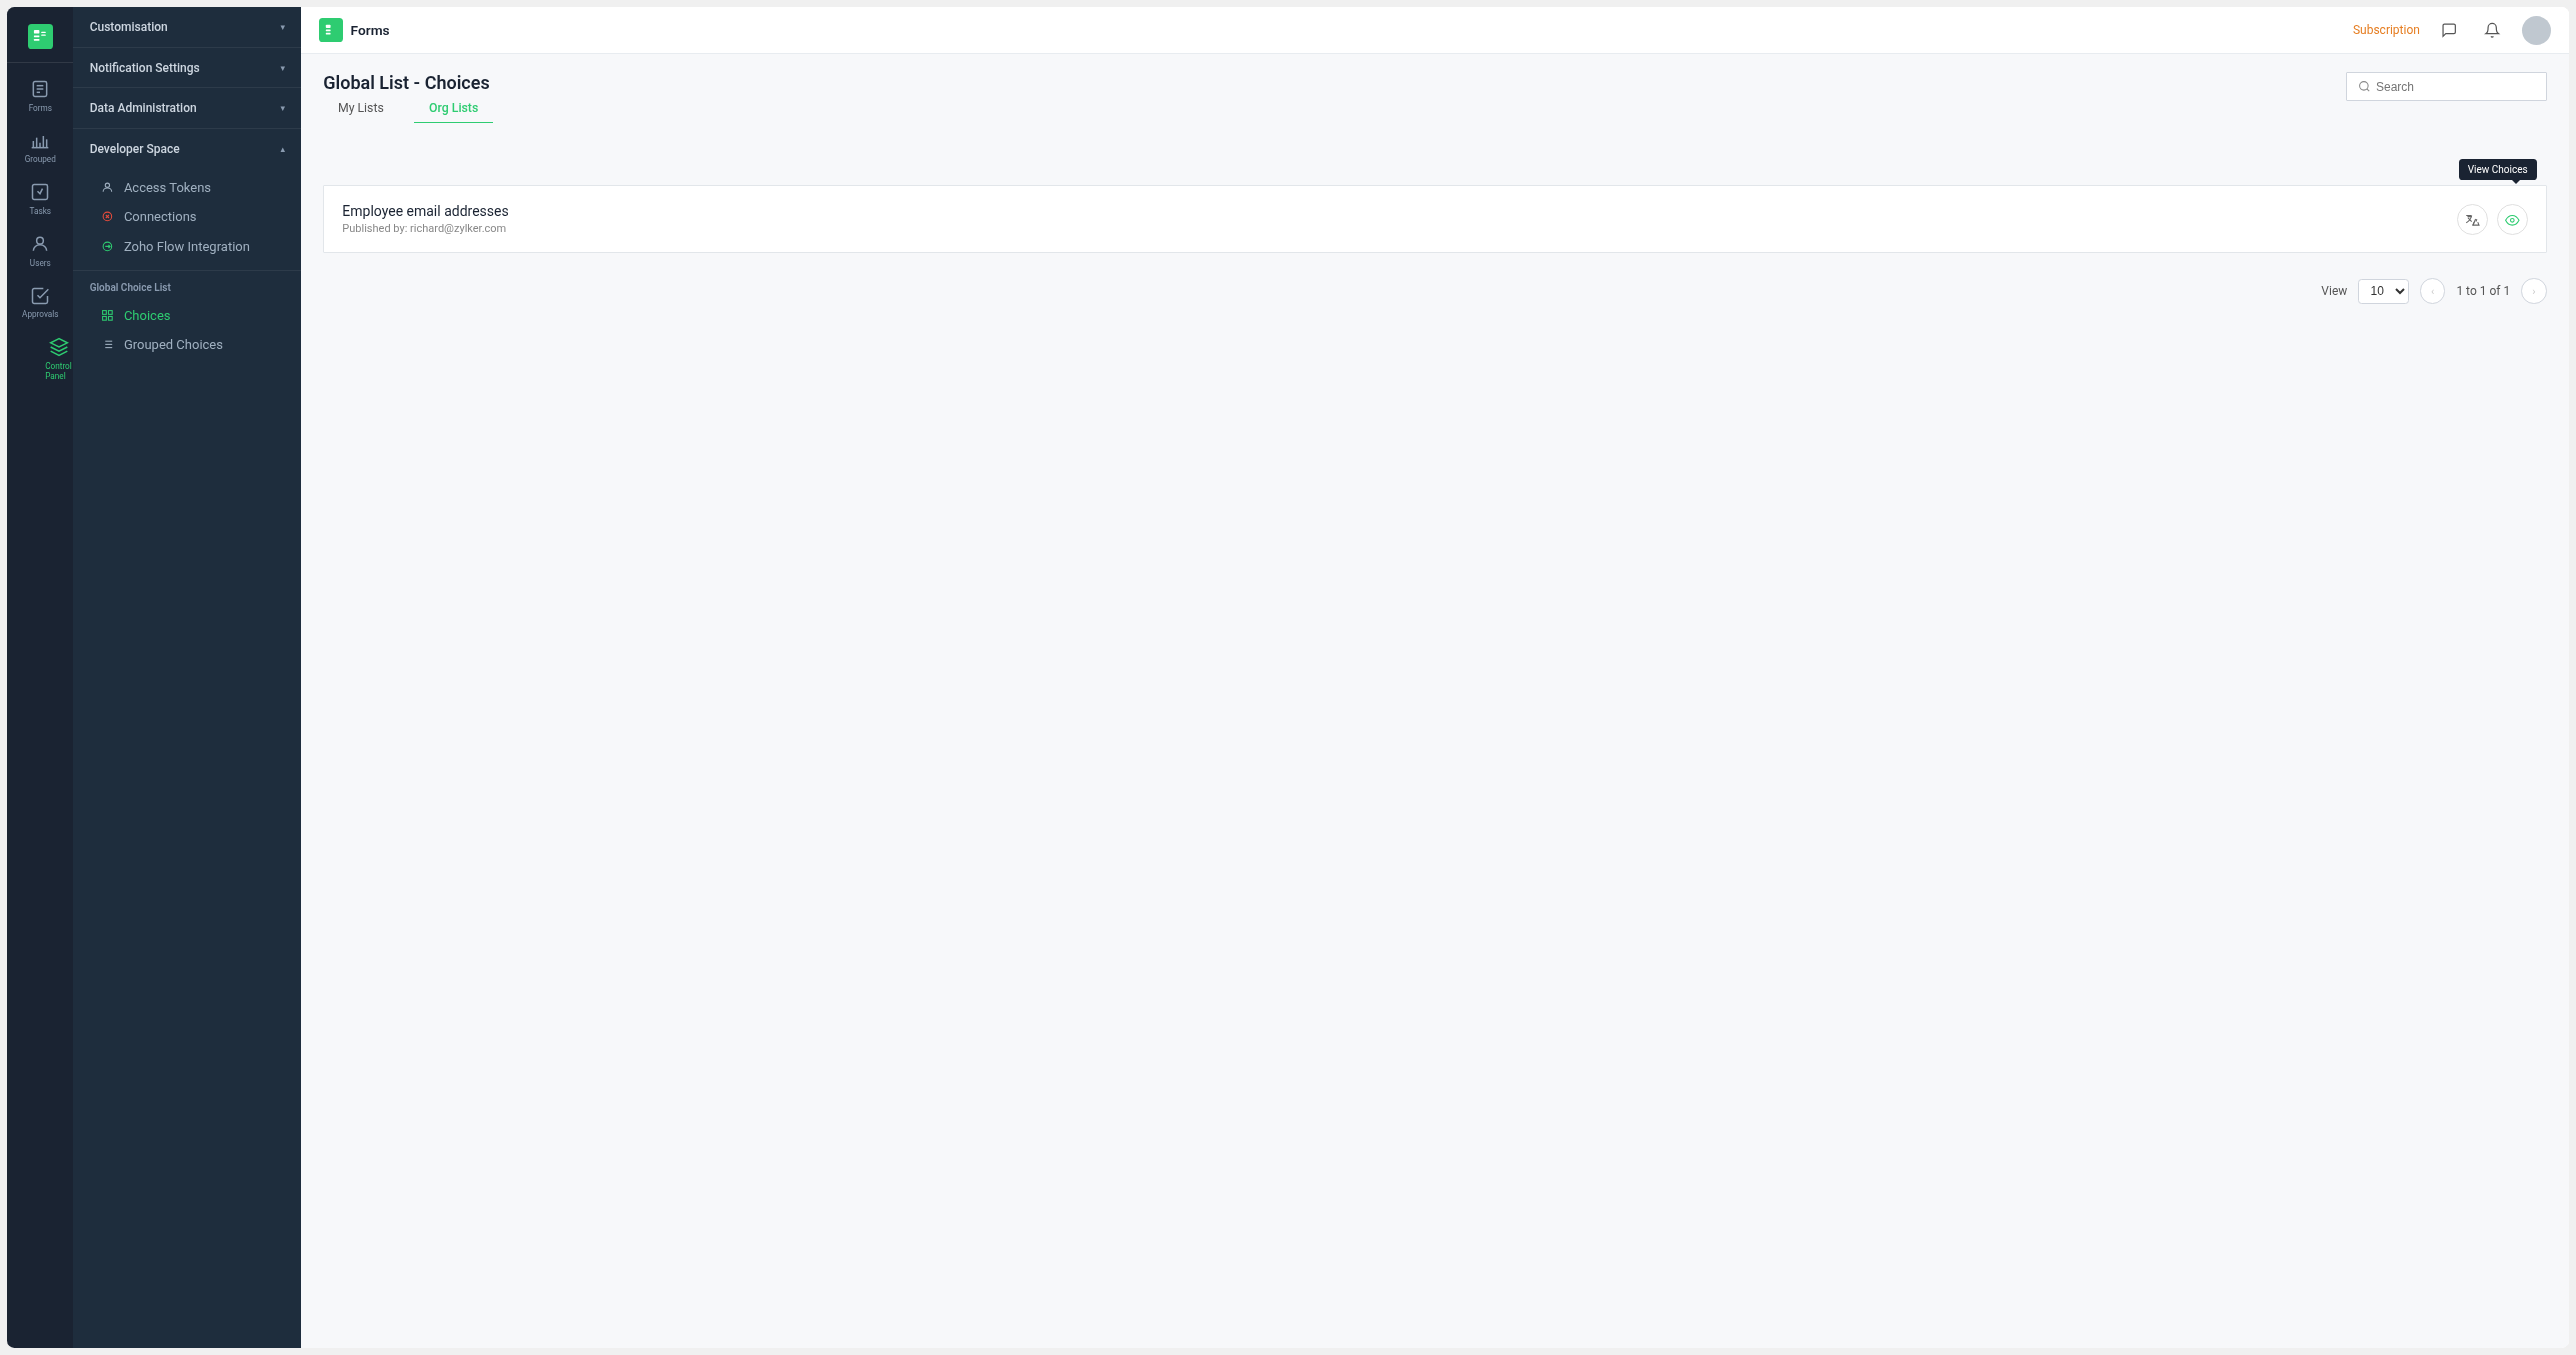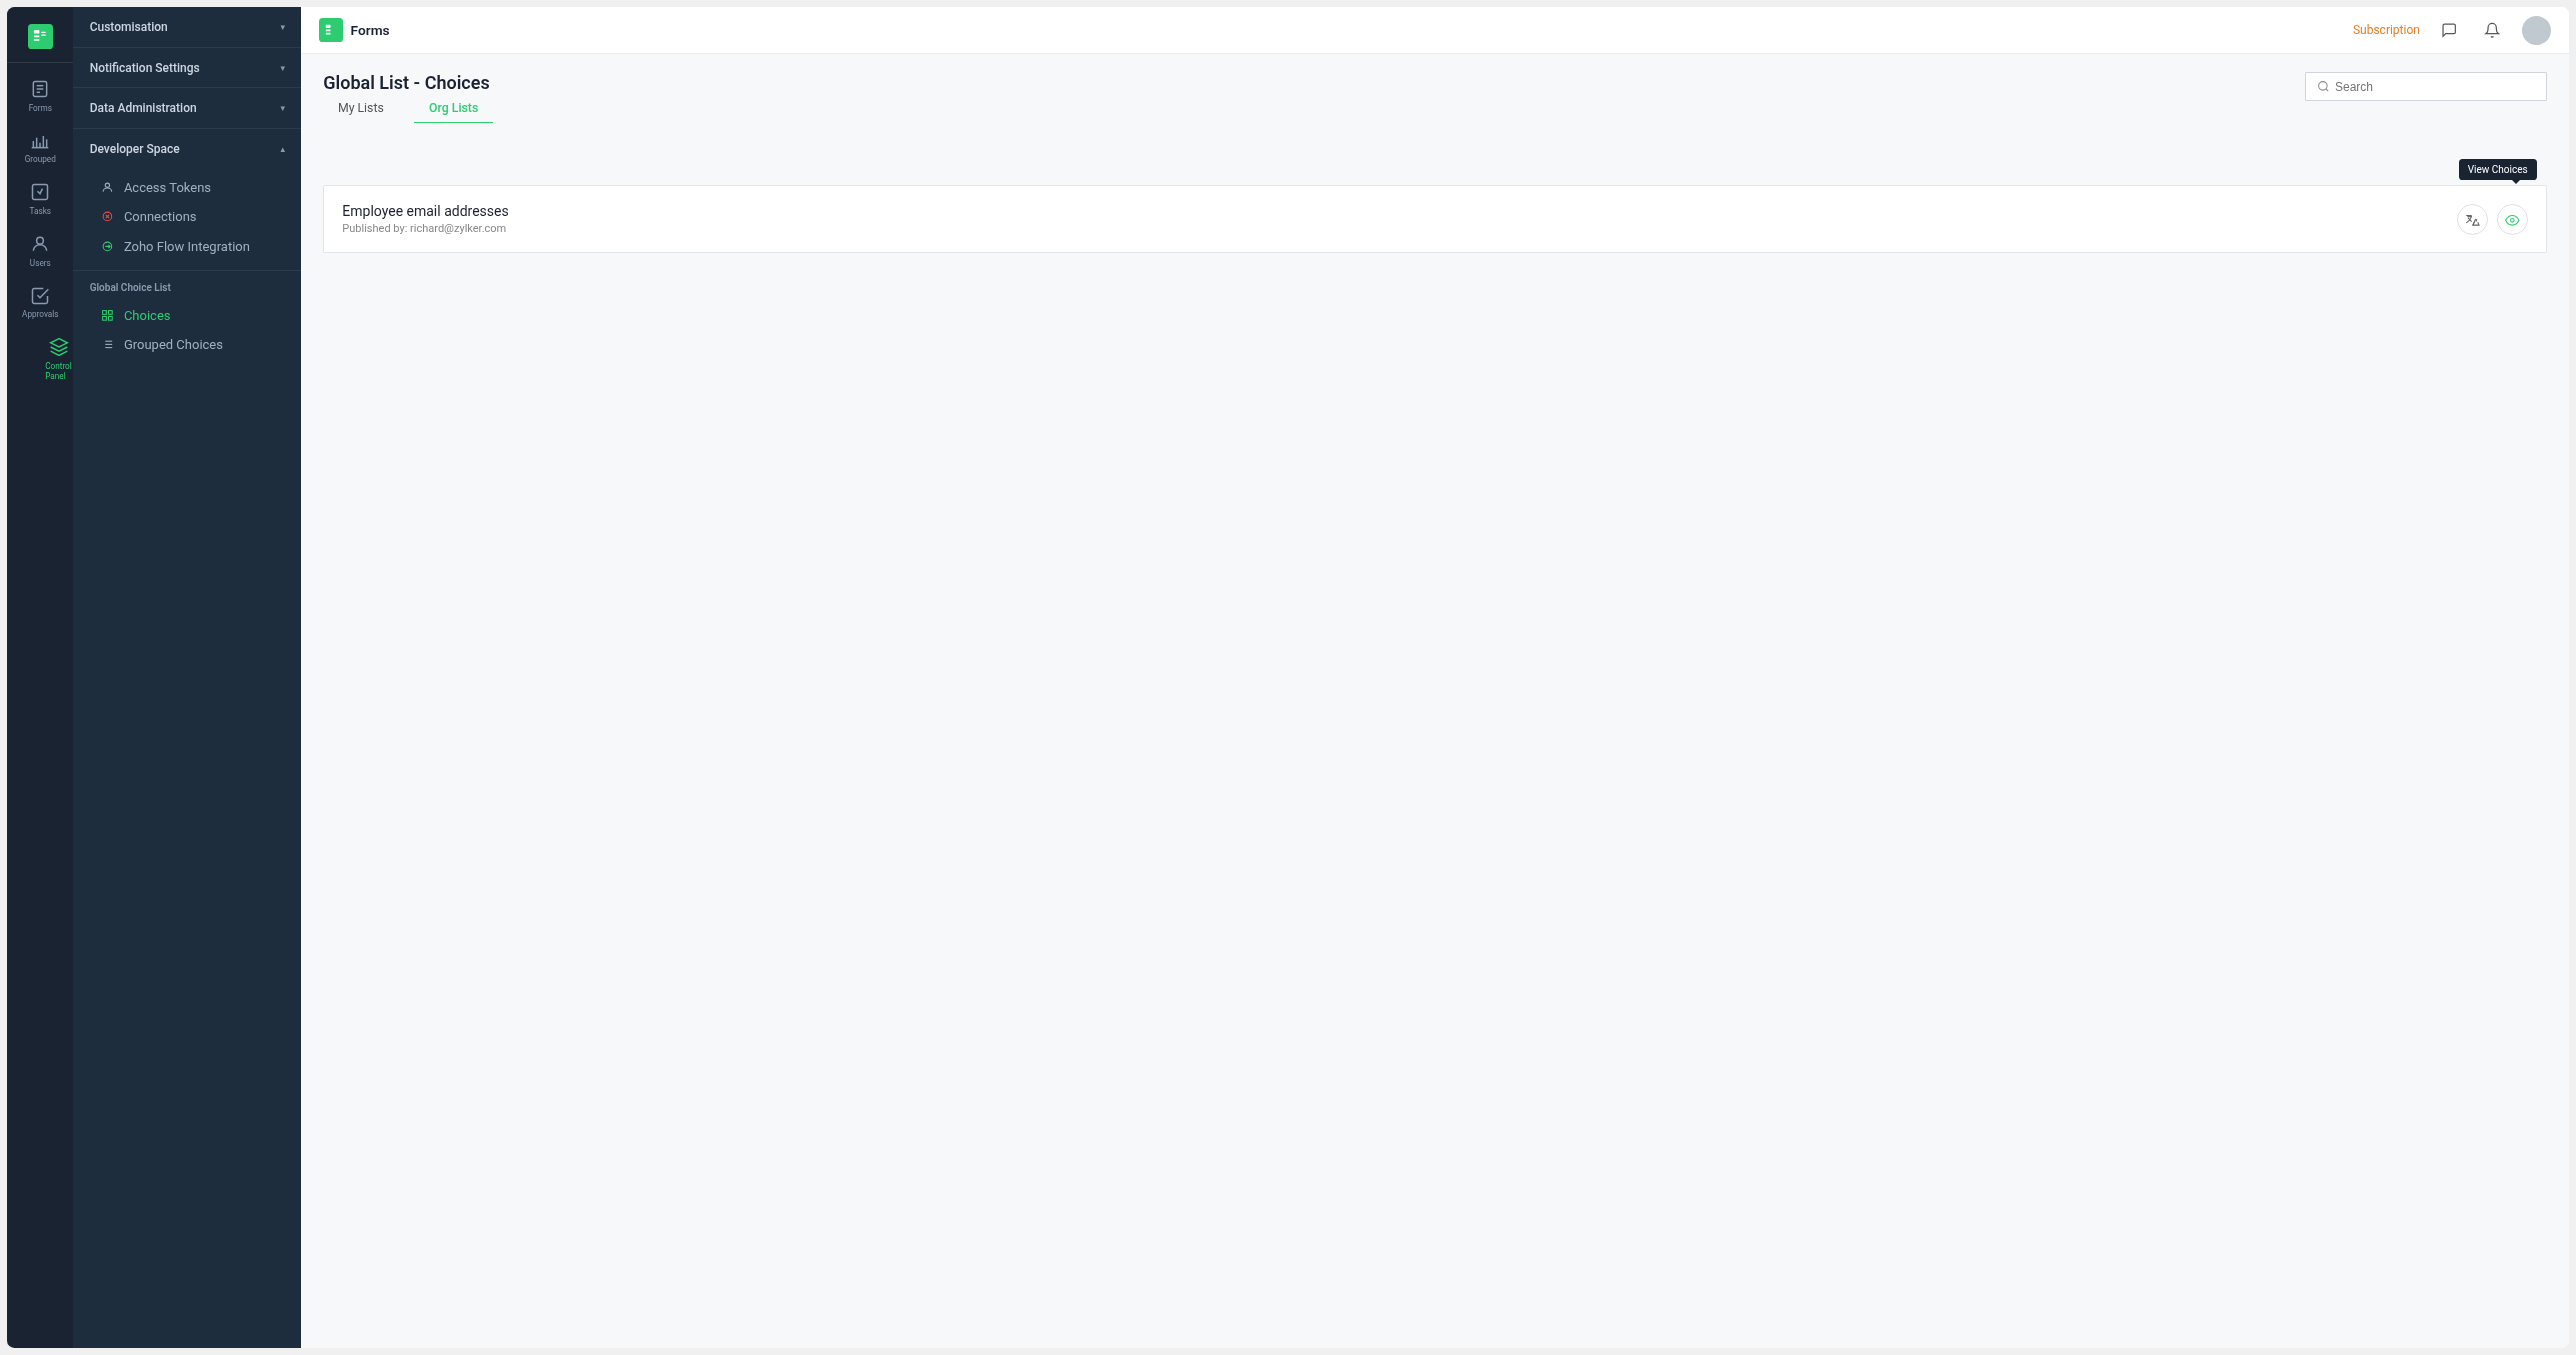--- a/index.html
+++ b/index.html
@@ -249,7 +249,7 @@
       border-radius: 1px;
       padding: 6.4px 11px;
       background: white;
-      width: 242px;
+      width: 201px;
     }
     .search-box input {
       border: none;

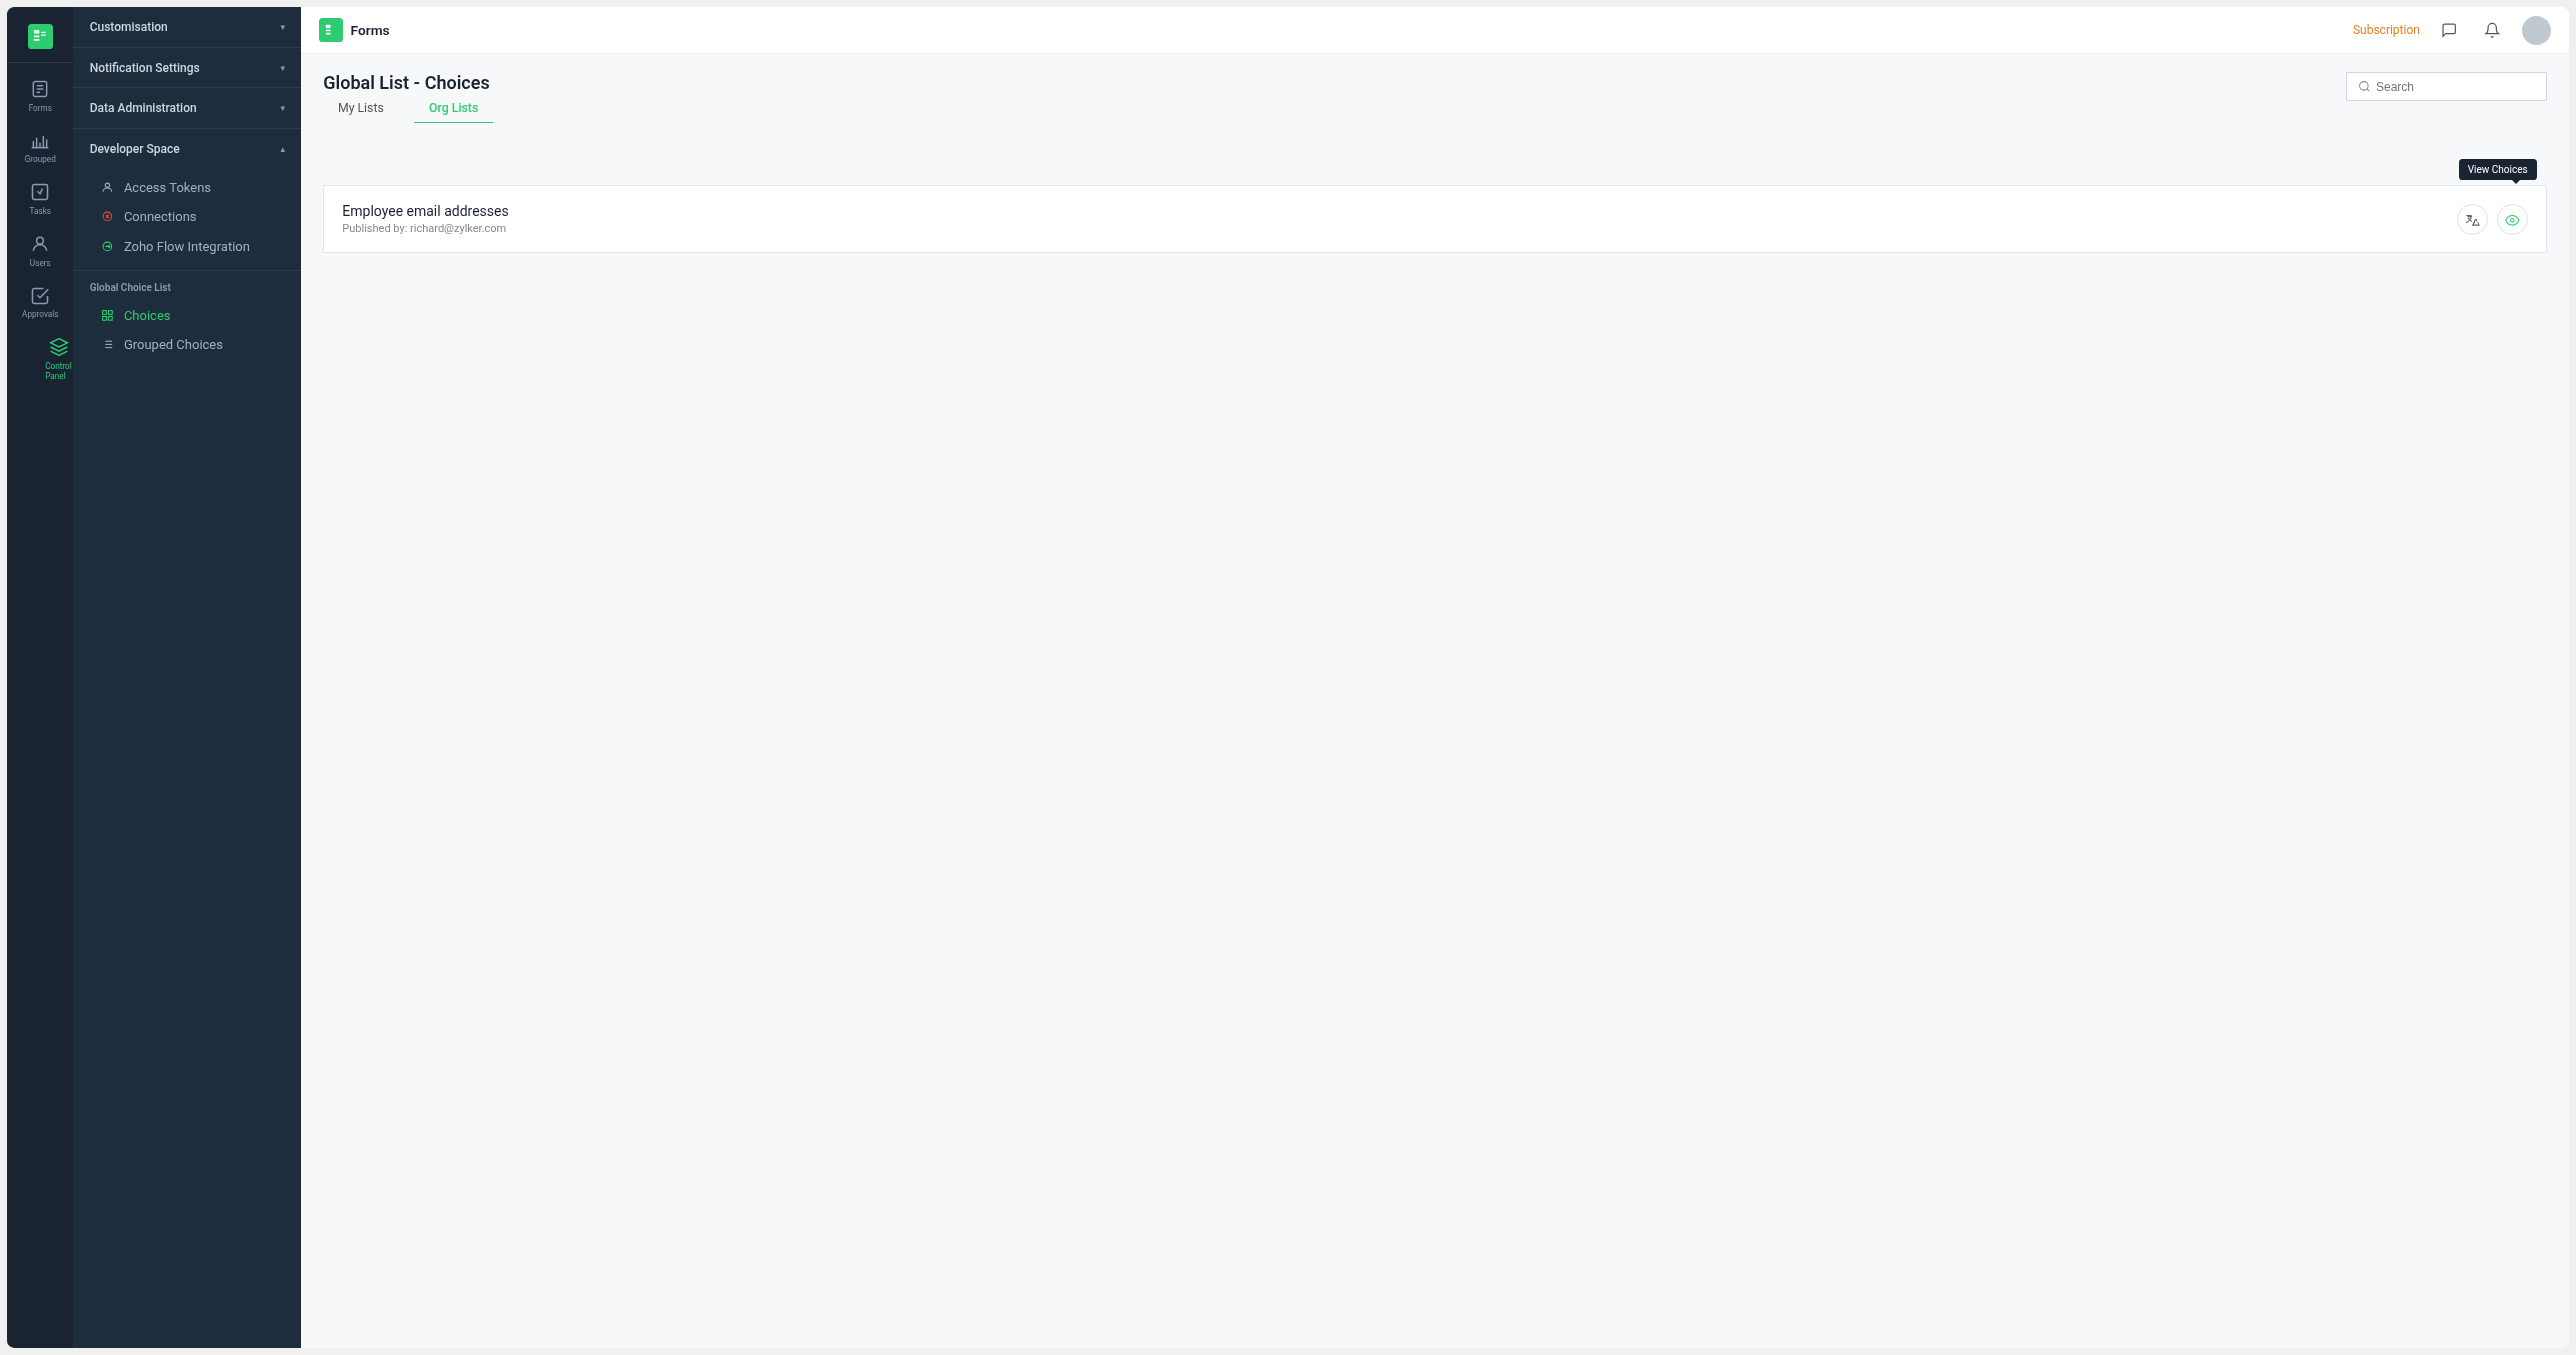--- a/index.html
+++ b/index.html
@@ -603,6 +603,17 @@
         </div>
       </div>
 
+      <div class="pagination-row">
+        <span class="pagination-view-label">View</span>
+        <select class="pagination-select">
+          <option>10</option>
+          <option>25</option>
+          <option>50</option>
+        </select>
+        <div class="pagination-btn disabled">‹</div>
+        <span class="pagination-info">1 to 1 of 1</span>
+        <div class="pagination-btn disabled">›</div>
+      </div>
 
     </div>
   </div>

